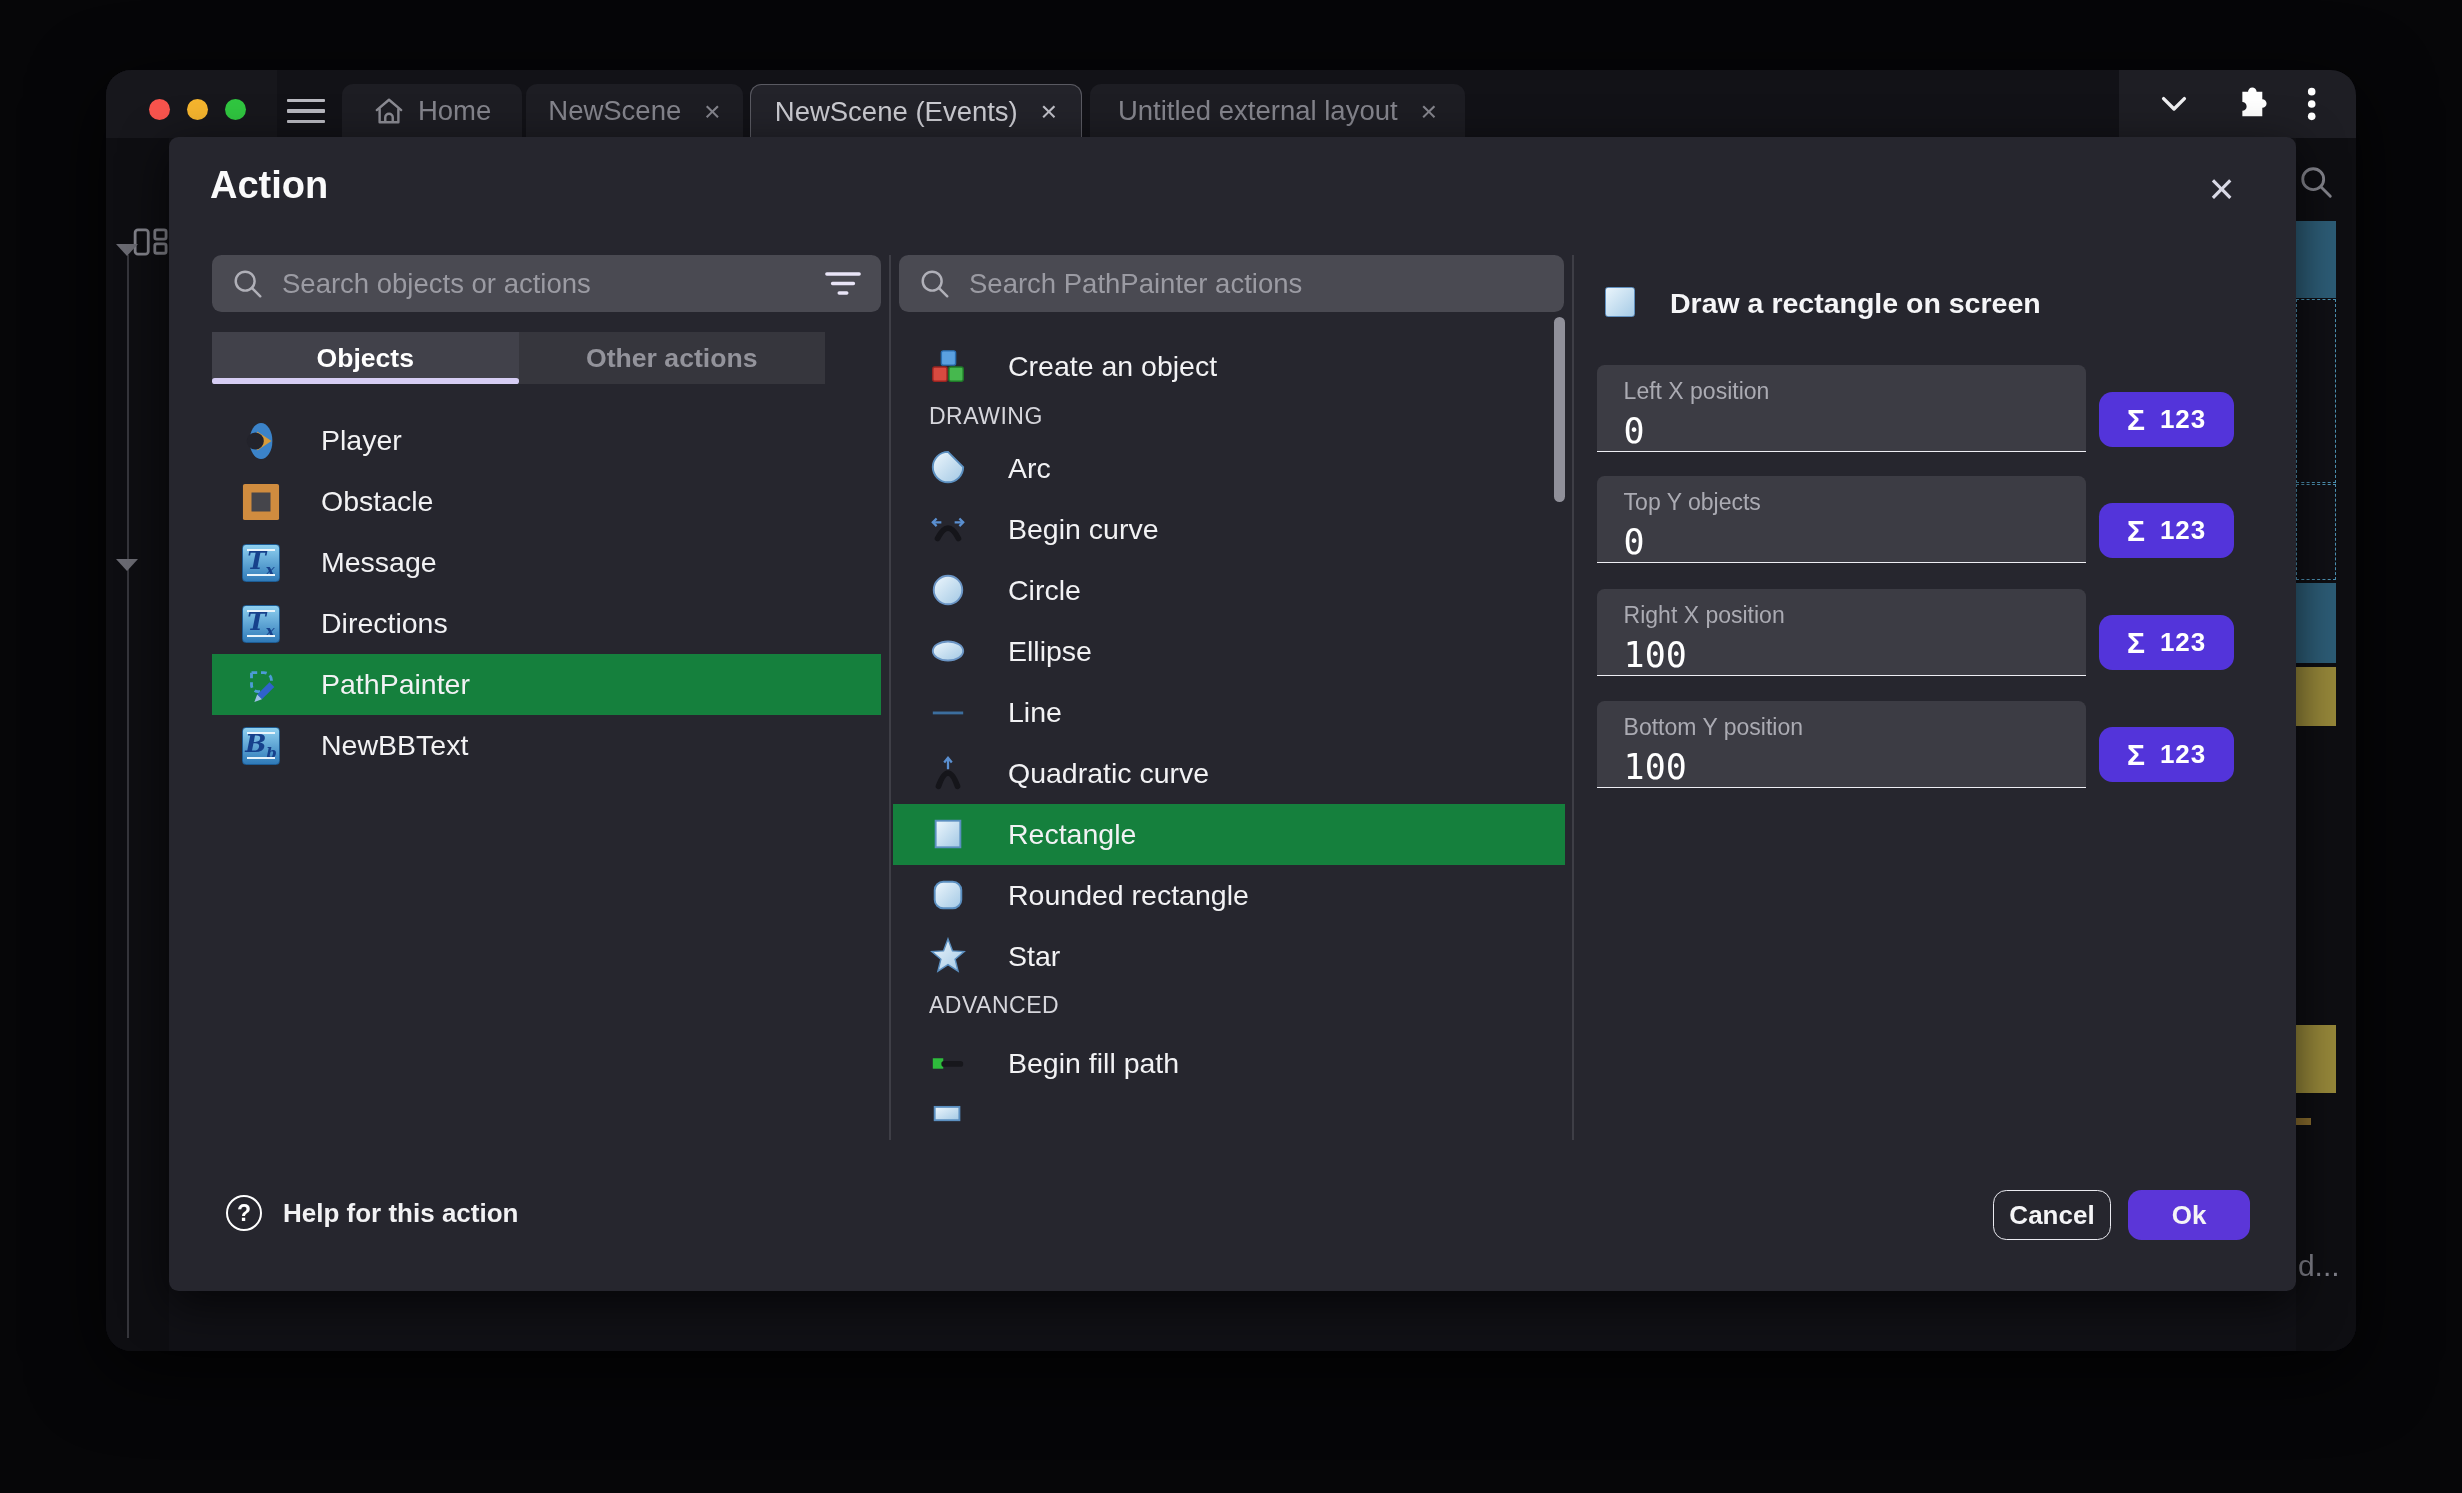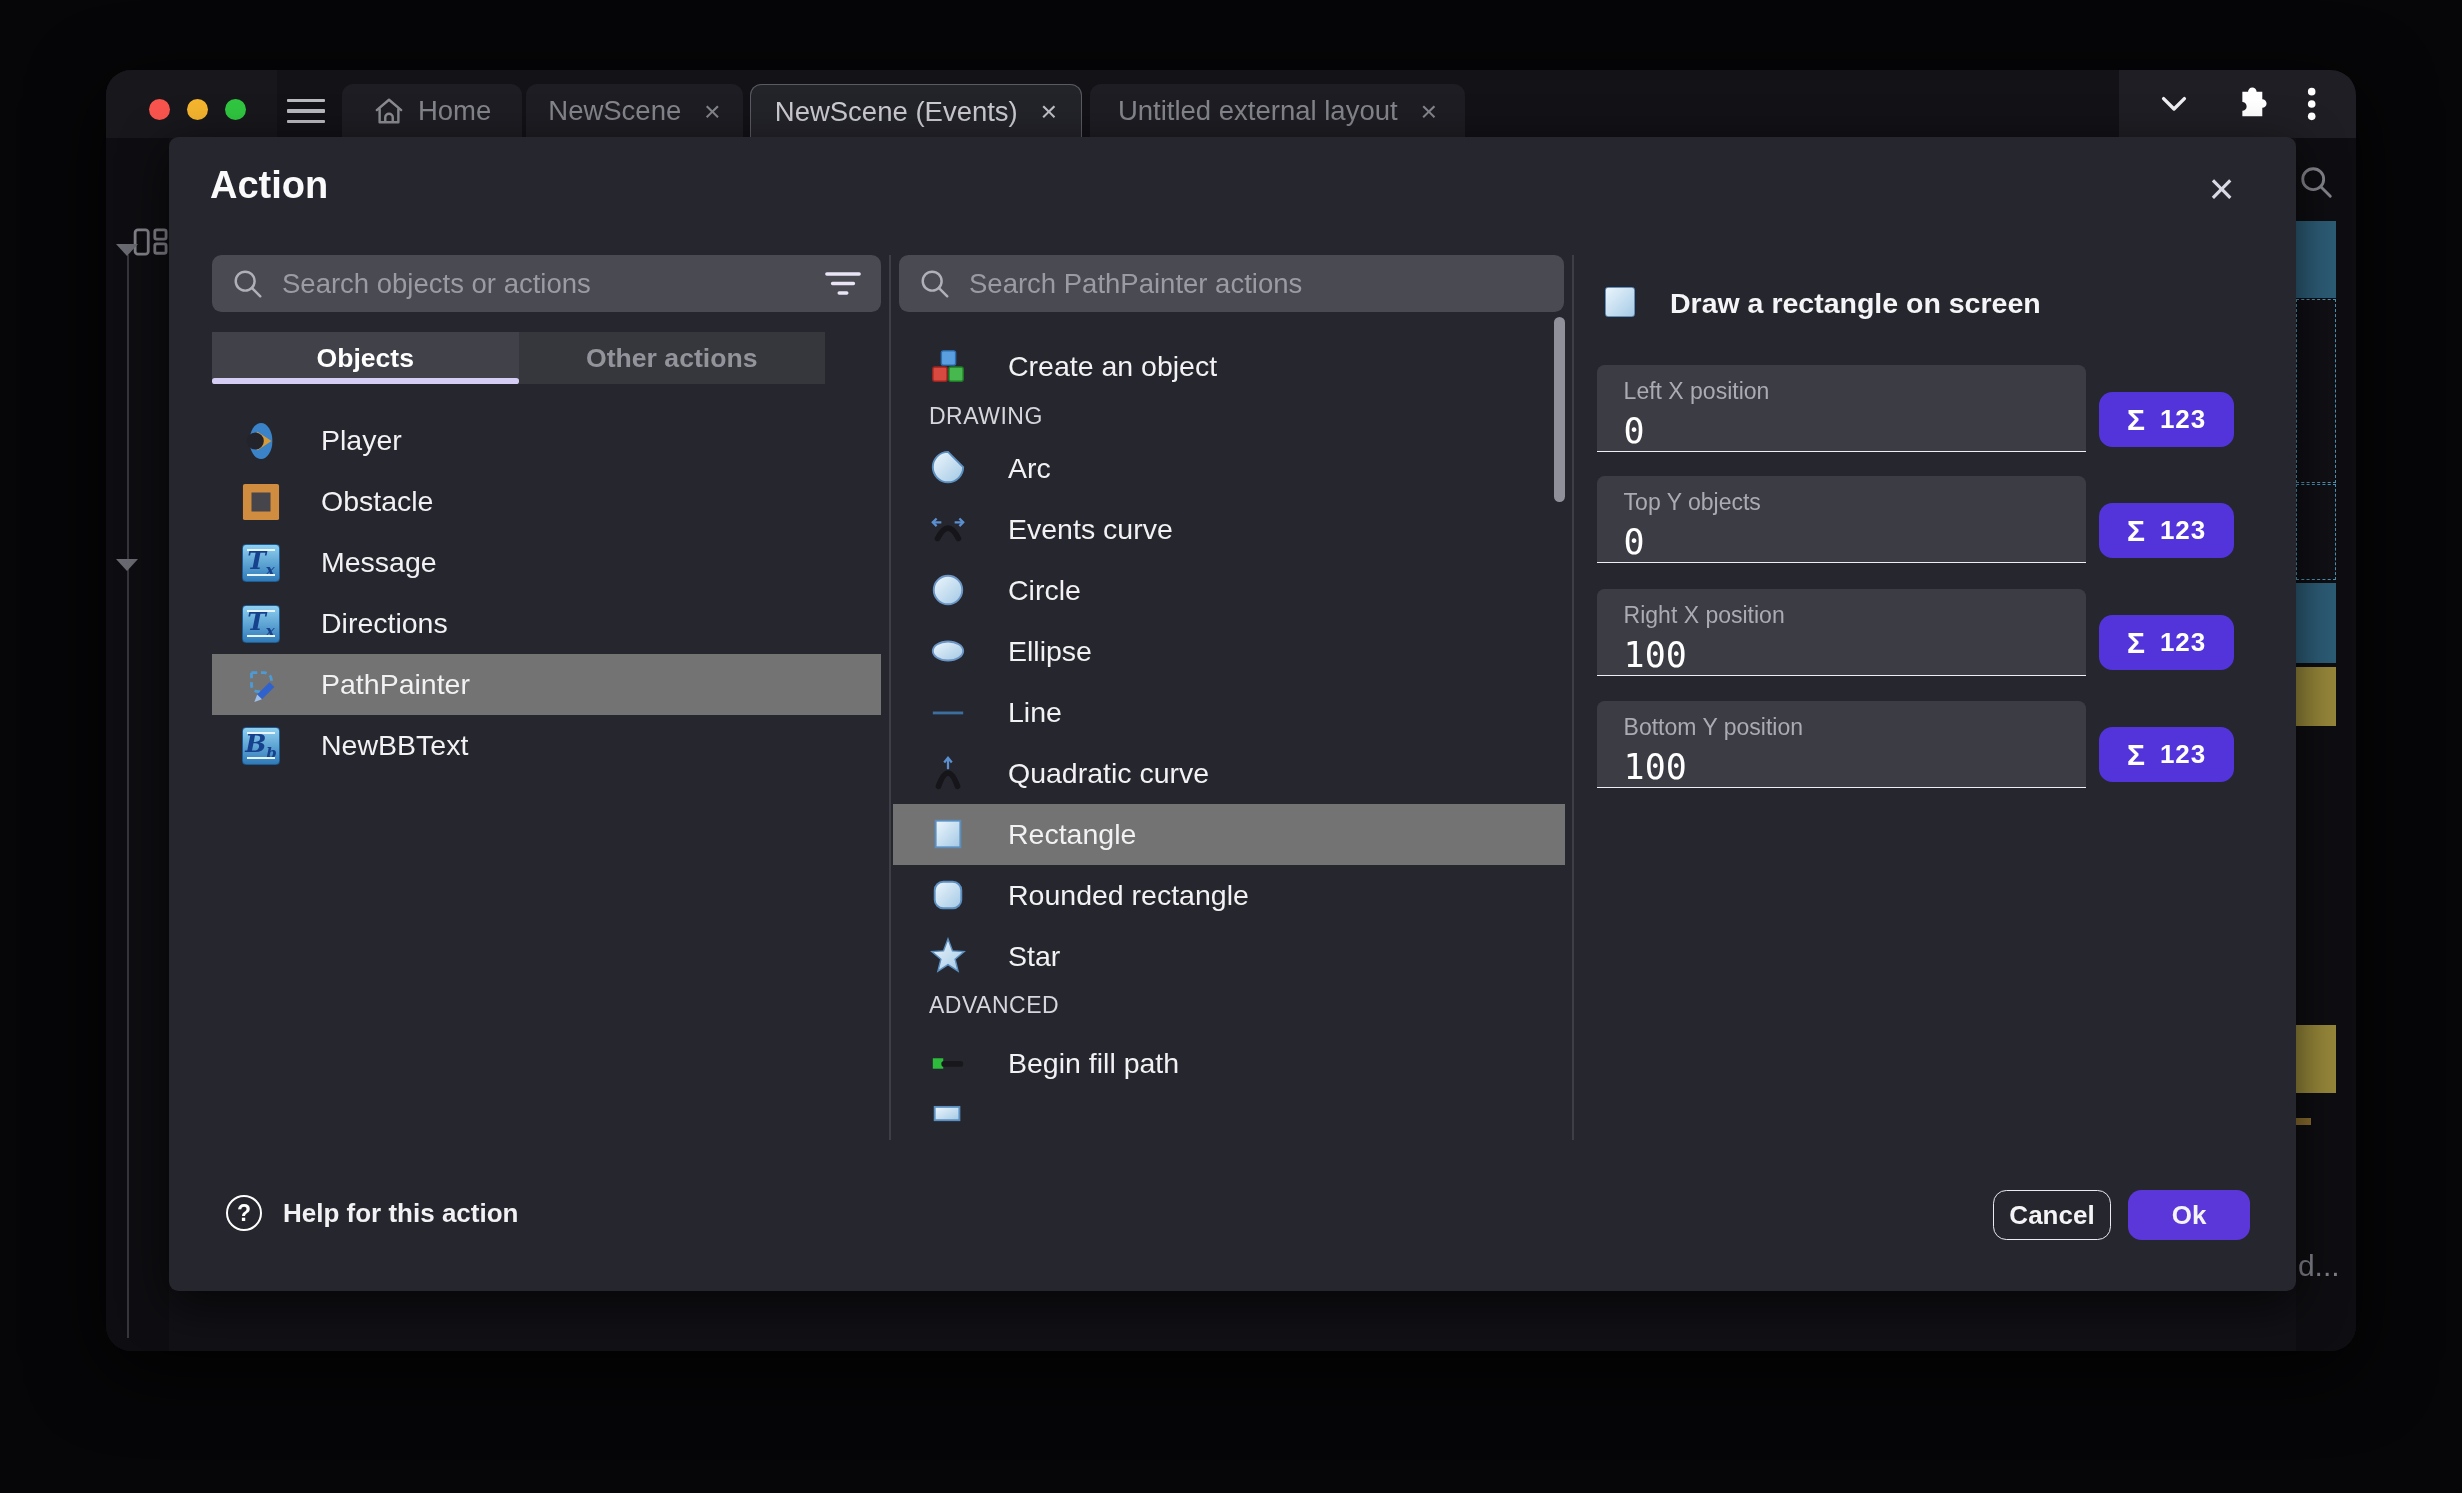--- a/index.html
+++ b/index.html
@@ -310,7 +310,7 @@
               <path d="M8,9 L4,13 L8,17 M32,9 L36,13 L32,17" fill="none" stroke="#5a8fd0" stroke-width="2.4"></path>
             </svg>
           </span>
-        <span class="lbl">Events curve</span>
+        <span class="lbl">Begin curve</span>
       </div>
       <div class="lrow">
         <span class="ic">

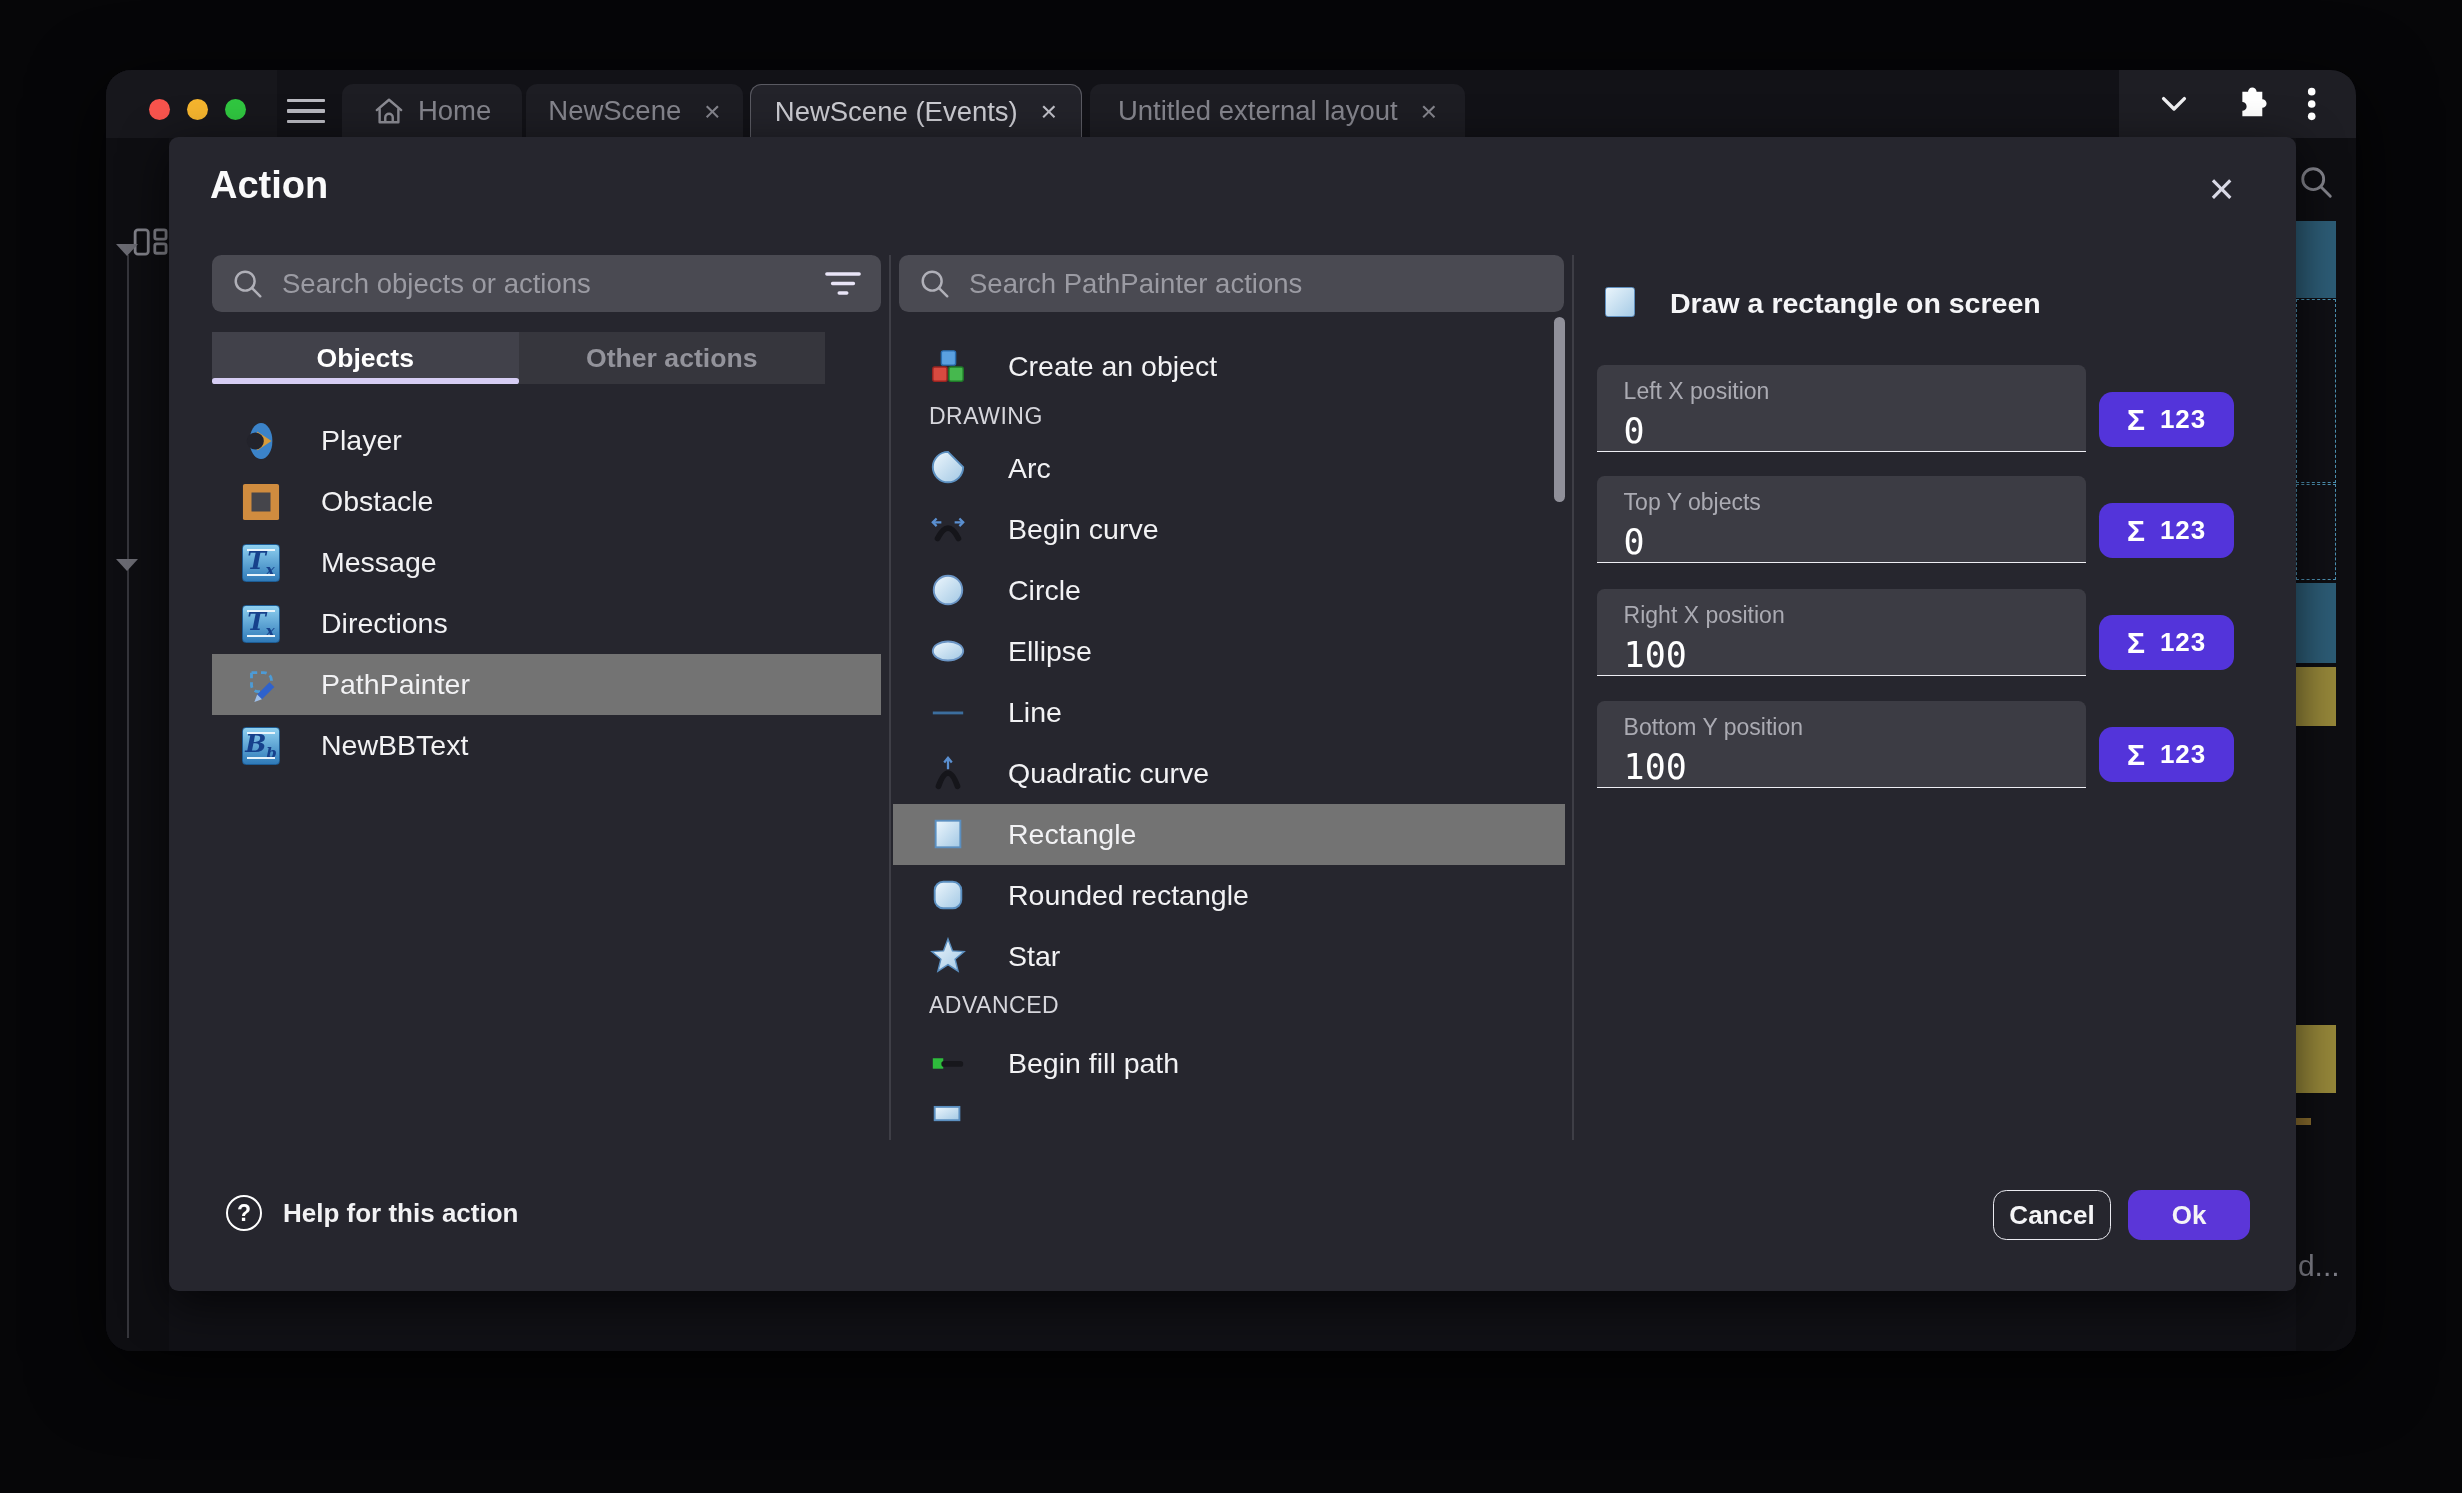--- a/index.html
+++ b/index.html
@@ -63,7 +63,7 @@
   .act-list { left:724px; top:199px; width:672px; height:804px; overflow:hidden; }
   .lrow { height:61px; display:flex; align-items:center; padding-left:30px; gap:41px; }
   .act-list .lrow { padding-left:36px; }
-  .lrow.selected { background:#737373; }
+  .lrow.selected { background:#15803d; }
   .lrow .ic { width:38px; height:38px; flex:0 0 38px; position:relative; }
   .lrow .lbl { font-size:28.5px; color:#f2f2f4; }
   .sec-header { height:30px; margin-top:4px; display:flex; align-items:center; padding-left:36px; font-size:23px; font-weight:normal; letter-spacing:0.5px; color:#d6d6dc; }

